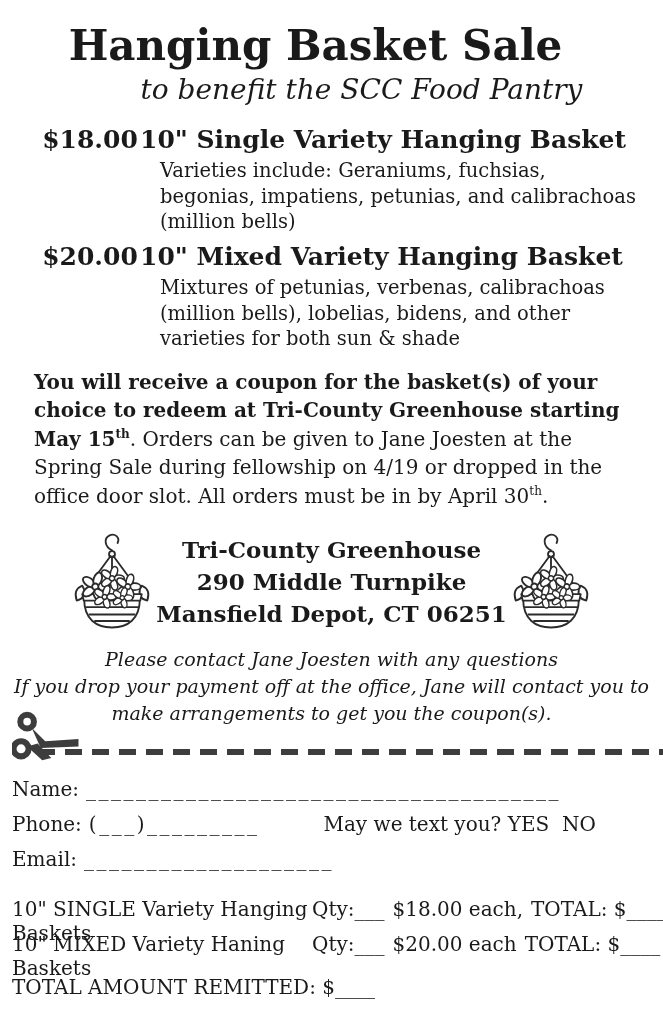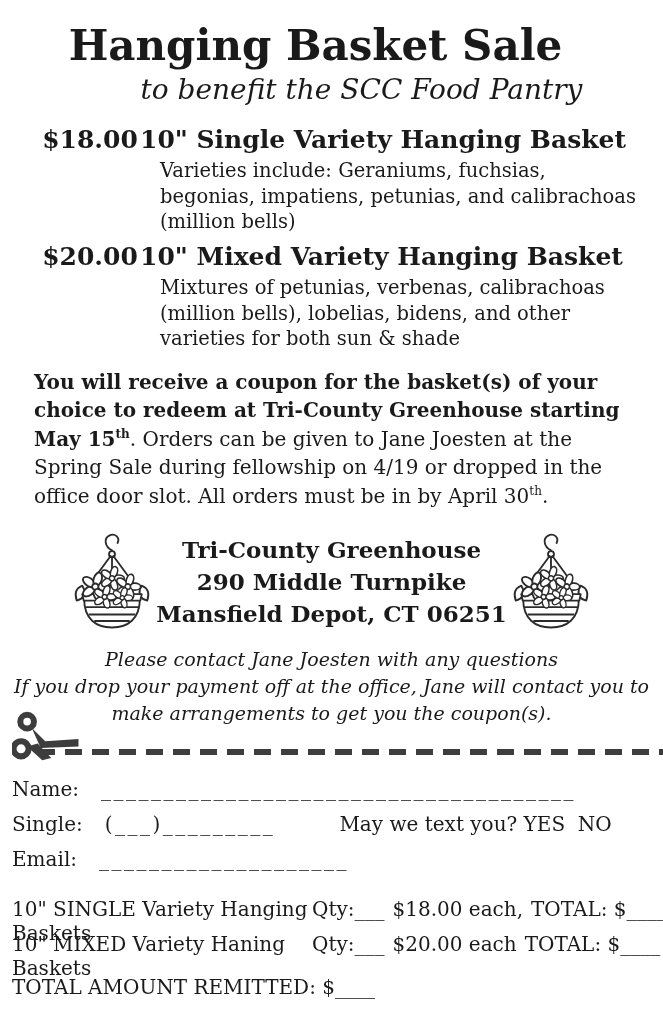--- a/index.html
+++ b/index.html
@@ -66,7 +66,7 @@
   
   .order-form { margin-top: 22px; padding: 0 12px; font-size: 20px; }
   .form-row { display: flex; align-items: baseline; height: 35px; }
-  .form-row .label { margin-right: 22px; flex: none; }
+  .form-row .label { margin-right: 7px; flex: none; }
   .blank { letter-spacing: 2.5px; white-space: pre; }
   .consent { margin-left: 64px; white-space: pre; }
   .order-label { width: 300px; flex: none; }

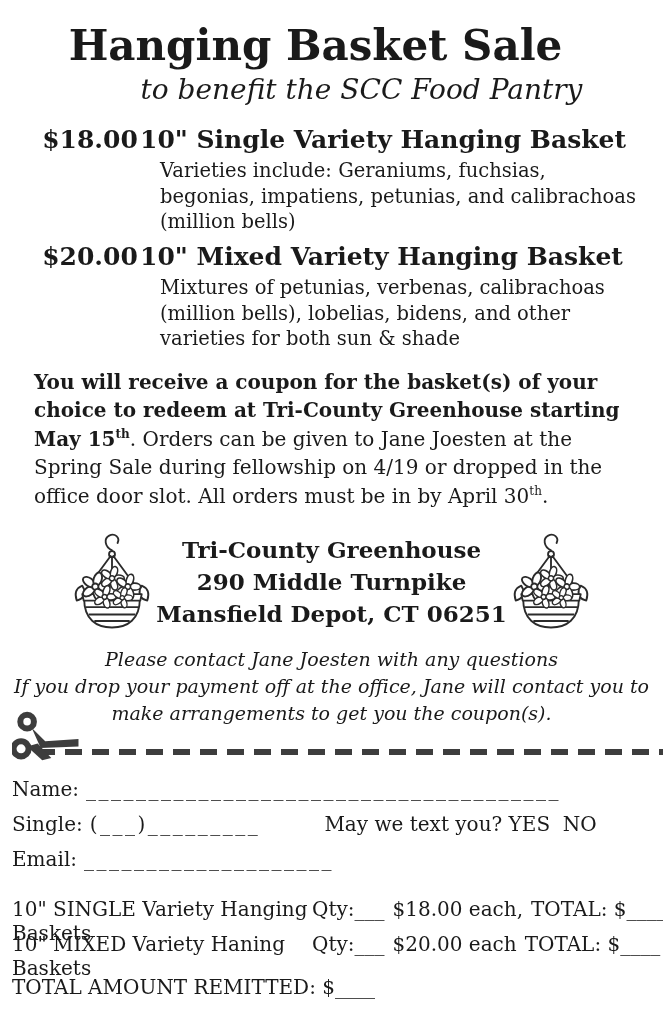--- a/index.html
+++ b/index.html
@@ -183,7 +183,7 @@
       <span class="blank">______________________________________</span>
     </div>
     <div class="form-row">
-      <span class="label">Single:</span>
+      <span class="label">Phone:</span>
       <span class="blank">(___)_________</span>
       <span class="consent">May we text you? YES  NO</span>
     </div>

